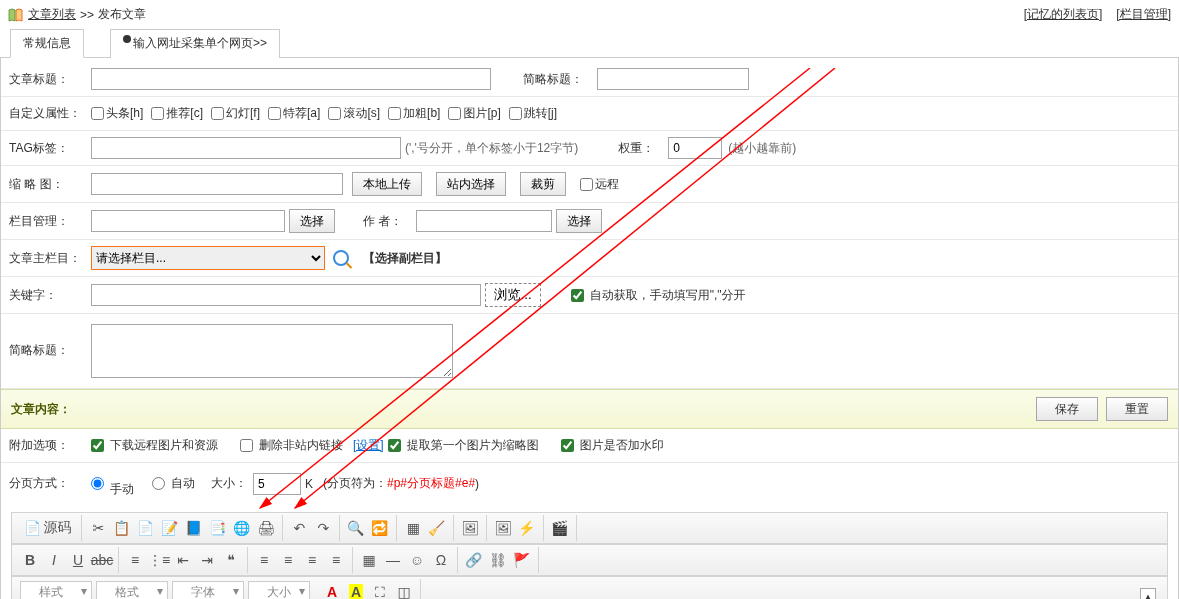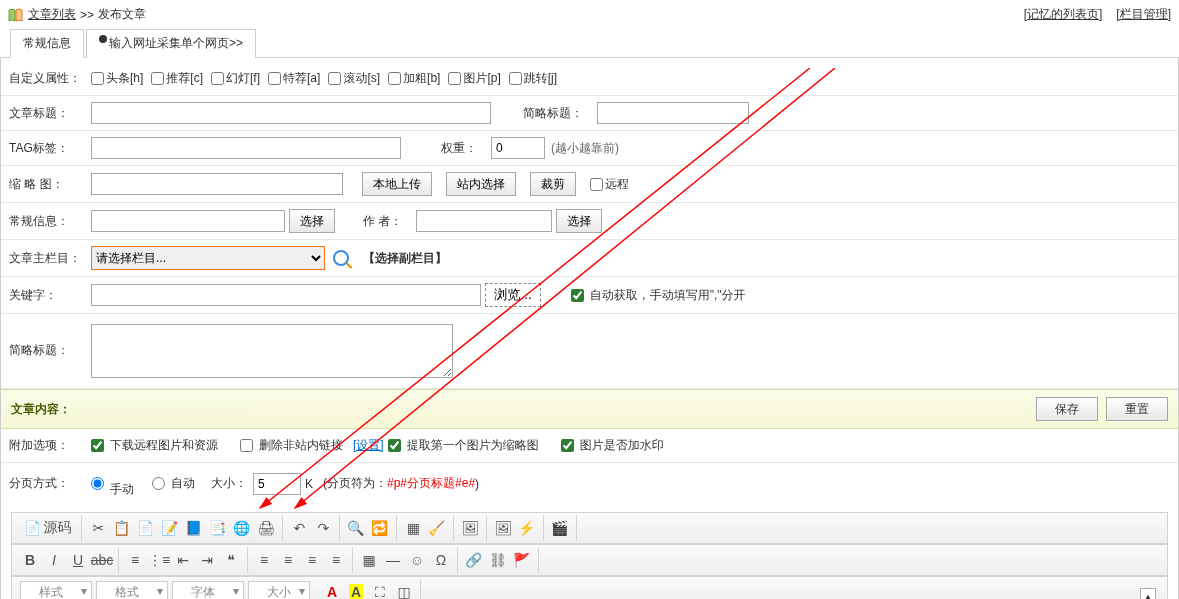--- a/index.html
+++ b/index.html
@@ -9,7 +9,7 @@
 .book-icon{width:16px;height:14px;display:inline-block;position:relative;}
 .top-links{display:flex;gap:14px;}
 .top-links a{color:#333;text-decoration:underline;cursor:pointer;}
-.tabs{border-bottom:1px solid #ccc;display:flex;padding-left:10px;}
+.tabs{border-bottom:1px solid #ccc;display:flex;padding-left:10px;gap:24px;}
 .tab{padding:5px 12px;border:1px solid #ccc;border-bottom:none;margin-right:2px;background:#fff;cursor:pointer;margin-bottom:-1px;}
 .tab.active{background:#fff;border-bottom:1px solid #fff;}
 .tab2{display:flex;gap:2px;}

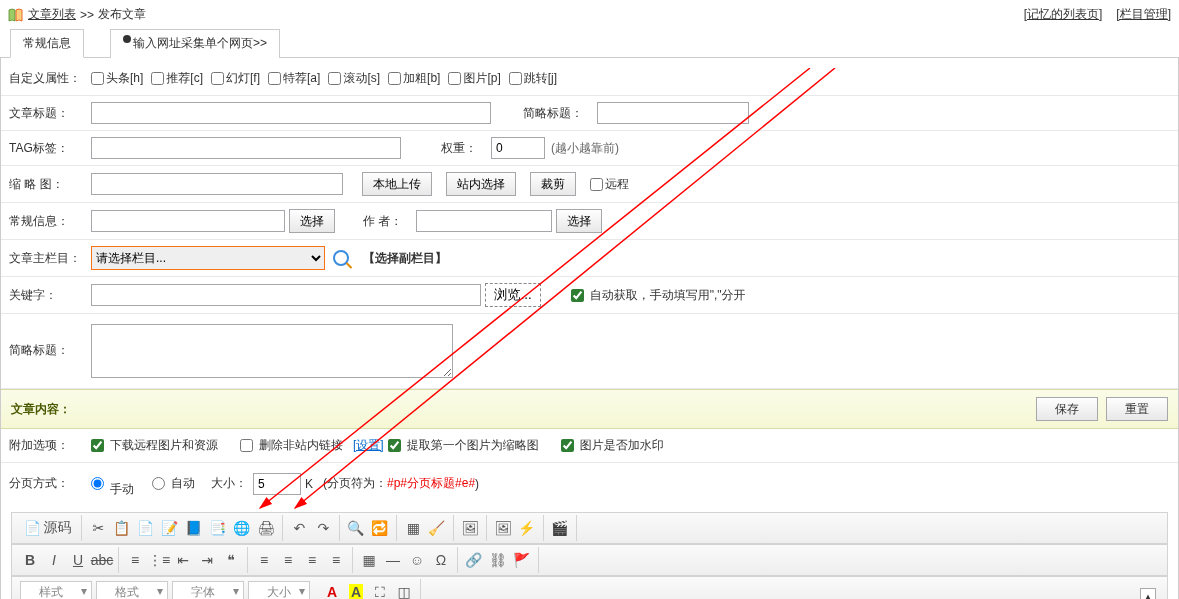--- a/index.html
+++ b/index.html
@@ -88,40 +88,40 @@
 <div class="form-area">
 
   <div class="row">
-    <span class="label">自定义属性：</span>
-    <span id="attr-list"><span class="attr-item">
-          <input type="checkbox" class="chk" style="">
-          <span>头条[h]</span>
-        </span><span class="attr-item">
-          <input type="checkbox" class="chk" style="">
-          <span>推荐[c]</span>
-        </span><span class="attr-item">
-          <input type="checkbox" class="chk" style="">
-          <span>幻灯[f]</span>
-        </span><span class="attr-item">
-          <input type="checkbox" class="chk" style="">
-          <span>特荐[a]</span>
-        </span><span class="attr-item">
-          <input type="checkbox" class="chk" style="">
-          <span>滚动[s]</span>
-        </span><span class="attr-item">
-          <input type="checkbox" class="chk" style="">
-          <span>加粗[b]</span>
-        </span><span class="attr-item">
-          <input type="checkbox" class="chk" style="">
-          <span>图片[p]</span>
-        </span><span class="attr-item">
-          <input type="checkbox" class="chk" style="">
-          <span>跳转[j]</span>
-        </span></span>
-  </div>
-
-  <div class="row">
     <span class="label">文章标题：</span>
     <input type="text" class="title-input" style="">
     <span class="sep"></span>
     <span>简略标题：</span>
     <input type="text" class="short-input ml" style="">
+  </div>
+
+  <div class="row">
+    <span class="label">自定义属性：</span>
+    <span id="attr-list"><span class="attr-item">
+          <input type="checkbox" class="chk" style="">
+          <span>头条[h]</span>
+        </span><span class="attr-item">
+          <input type="checkbox" class="chk" style="">
+          <span>推荐[c]</span>
+        </span><span class="attr-item">
+          <input type="checkbox" class="chk" style="">
+          <span>幻灯[f]</span>
+        </span><span class="attr-item">
+          <input type="checkbox" class="chk" style="">
+          <span>特荐[a]</span>
+        </span><span class="attr-item">
+          <input type="checkbox" class="chk" style="">
+          <span>滚动[s]</span>
+        </span><span class="attr-item">
+          <input type="checkbox" class="chk" style="">
+          <span>加粗[b]</span>
+        </span><span class="attr-item">
+          <input type="checkbox" class="chk" style="">
+          <span>图片[p]</span>
+        </span><span class="attr-item">
+          <input type="checkbox" class="chk" style="">
+          <span>跳转[j]</span>
+        </span></span>
   </div>
 
   <div class="row">

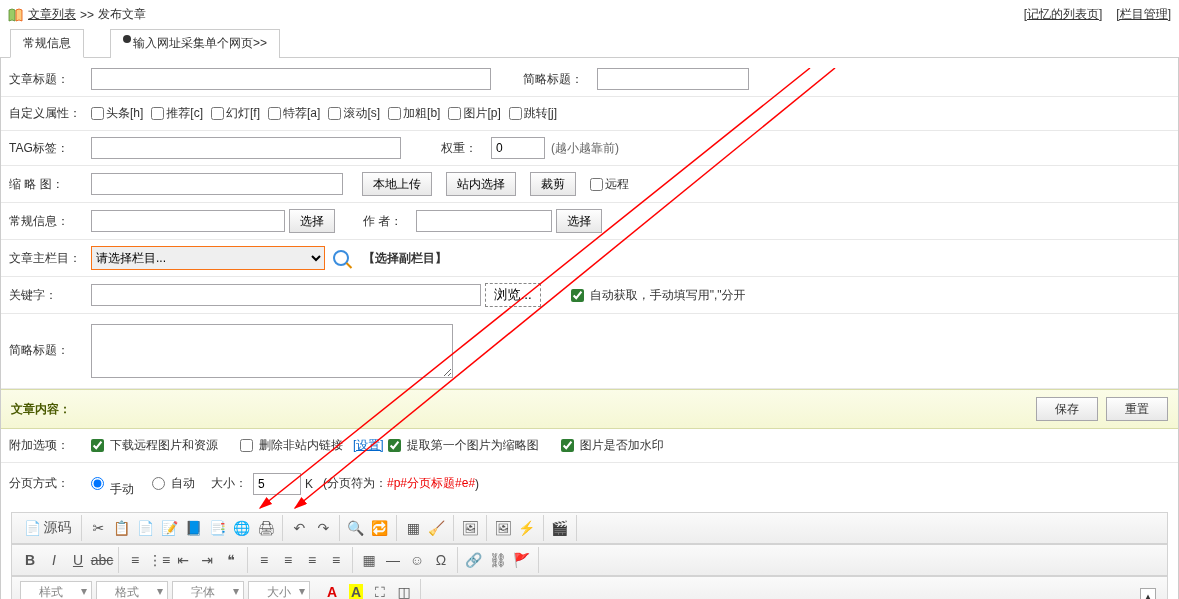--- a/index.html
+++ b/index.html
@@ -127,6 +127,7 @@
   <div class="row">
     <span class="label">TAG标签：</span>
     <input type="text" class="tag-input" style="">
+    <span class="hint" style="margin-left:4px;">(','号分开，单个标签小于12字节)</span>
     <span class="ml" style="margin-left:40px;">权重：</span>
     <input type="text" class="num-input ml" value="0" style="">
     <span class="hint" style="margin-left:6px;">(越小越靠前)</span>

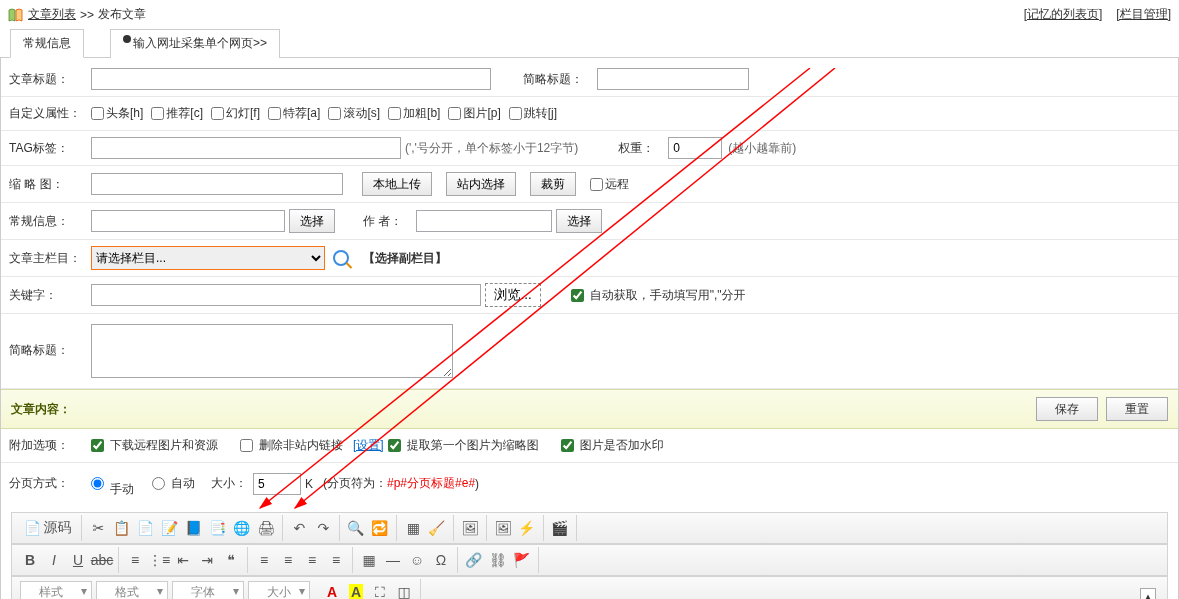--- a/index.html
+++ b/index.html
@@ -136,7 +136,7 @@
   <div class="row">
     <span class="label">缩 略 图：</span>
     <input type="text" class="thumb-input" style="">
-    <button class="btn ml" style="margin-left:19px;">本地上传</button>
+    <button class="btn ml" style="margin-left:9px;">本地上传</button>
     <button class="btn ml">站内选择</button>
     <button class="btn ml">裁剪</button>
     <span class="attr-item ml">

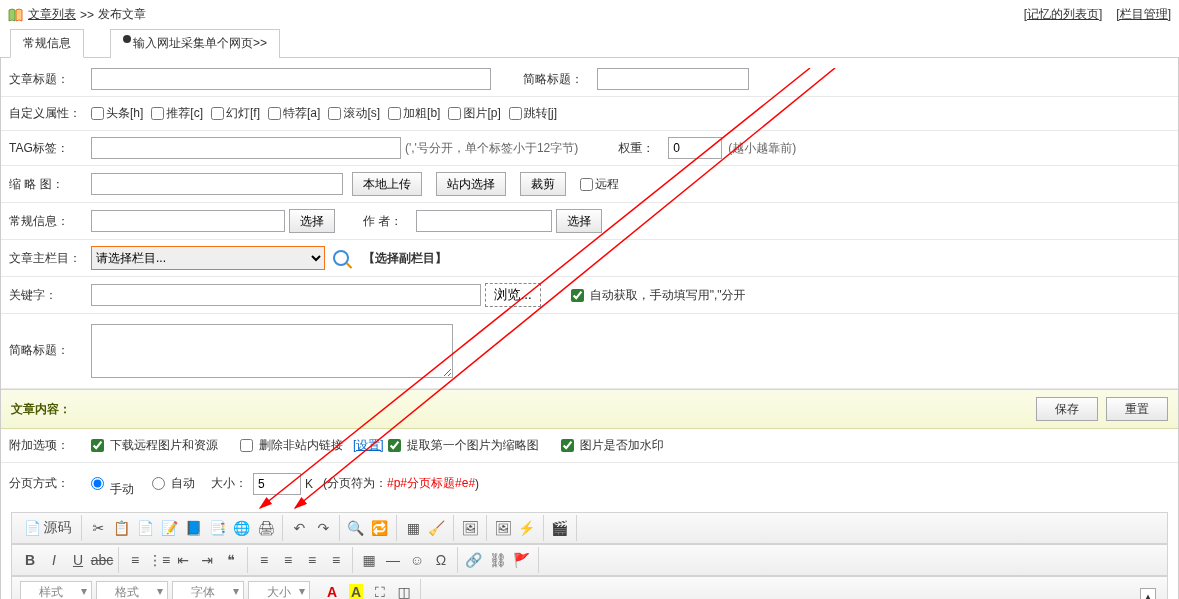--- a/index.html
+++ b/index.html
@@ -146,7 +146,7 @@
   </div>
 
   <div class="row">
-    <span class="label">常规信息：</span>
+    <span class="label">栏目管理：</span>
     <input type="text" class="src-input" style="">
     <button class="btn" style="margin-left:4px;">选择</button>
     <span class="ml" style="margin-left:28px;">作  者：</span>

